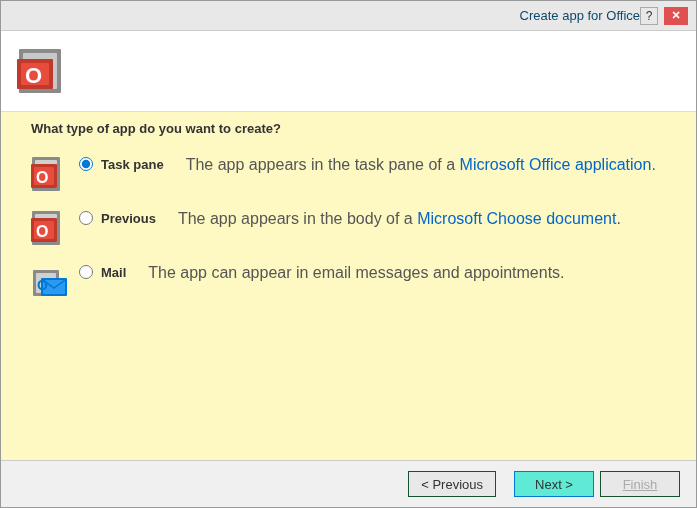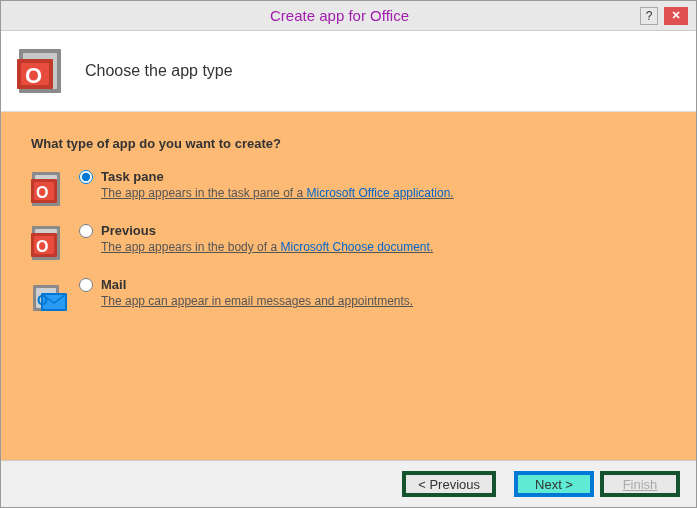--- a/index.html
+++ b/index.html
@@ -34,9 +34,9 @@
     }
     .title-bar-title {
       flex: 1;
-      text-align: center;
-      font-size: 15px;
-      color: #a21caf;
+      text-align: right;
+      font-size: 13px;
+      color: #0c4a6e;
     }
     .title-bar-controls {
       display: flex;

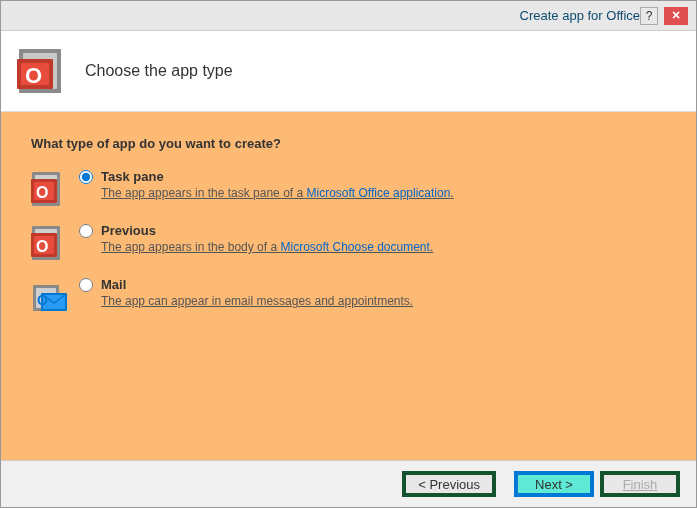--- a/index.html
+++ b/index.html
@@ -205,7 +205,6 @@
         <text x="8" y="38" font-family="Arial" font-size="22" font-weight="bold" fill="white">O</text>
       </svg>
     </div>
-    <span class="header-title">Choose the app type</span>
   </div>
 
   <div class="content-area">

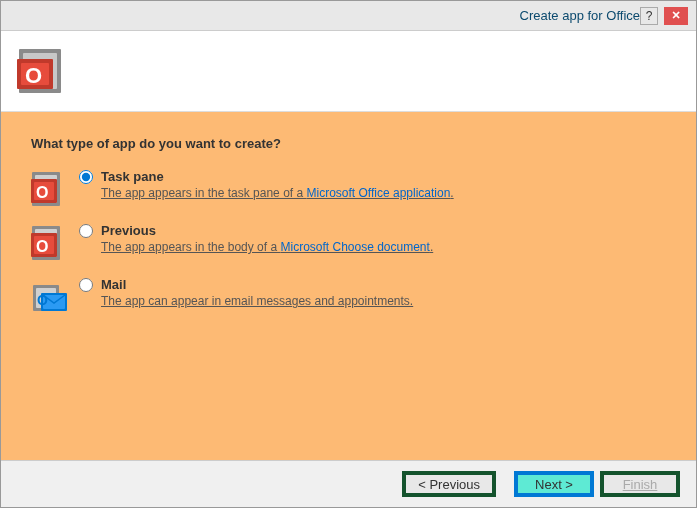--- a/index.html
+++ b/index.html
@@ -84,8 +84,8 @@
     }
     .content-area {
       flex: 1;
-      padding: 24px 30px;
-      background: #fdba74;
+      padding: 9px 30px;
+      background: #fef9c3;
     }
     .question-label {
       font-size: 13px;

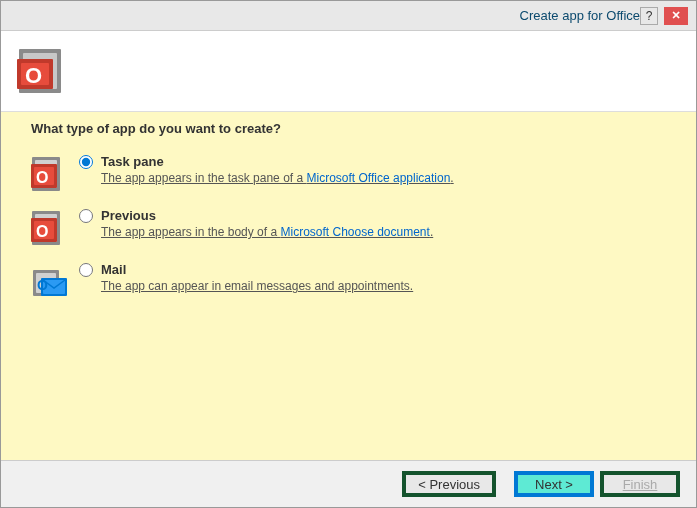--- a/index.html
+++ b/index.html
@@ -107,7 +107,7 @@
     }
     .option-content {
       display: flex;
-      flex-direction: column;
+      flex-direction: row;
     }
     .option-label-row {
       display: flex;

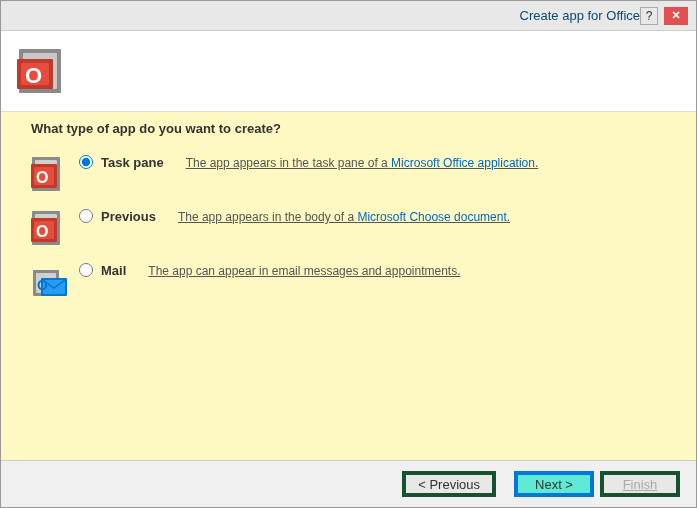--- a/index.html
+++ b/index.html
@@ -126,11 +126,10 @@
       color: #333;
     }
     .option-desc {
-      font-size: 12px;
+      font-size: 16px;
       color: #555;
       margin-top: 2px;
       margin-left: 22px;
-      text-decoration: underline;
     }
     .option-desc a {
       color: #0066cc;

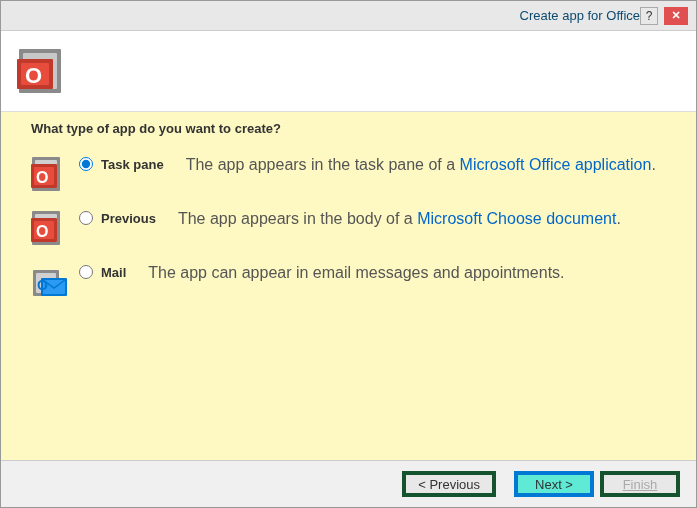--- a/index.html
+++ b/index.html
@@ -150,7 +150,7 @@
       height: 26px;
       padding: 8px 12px;
       font-size: 13px;
-      border: 4px solid #14532d;
+      border: 1px solid #14532d;
       background: #e8e8e8;
       cursor: pointer;
       color: #333;

